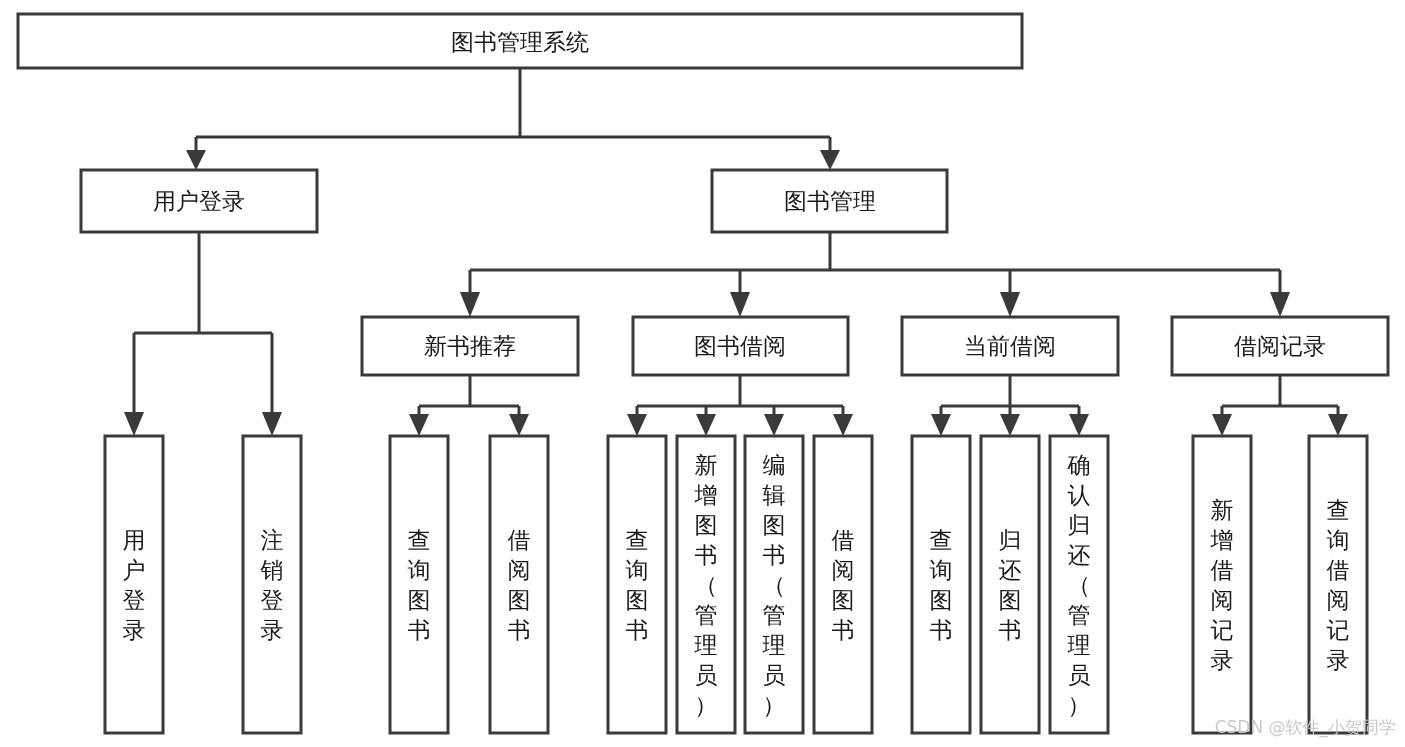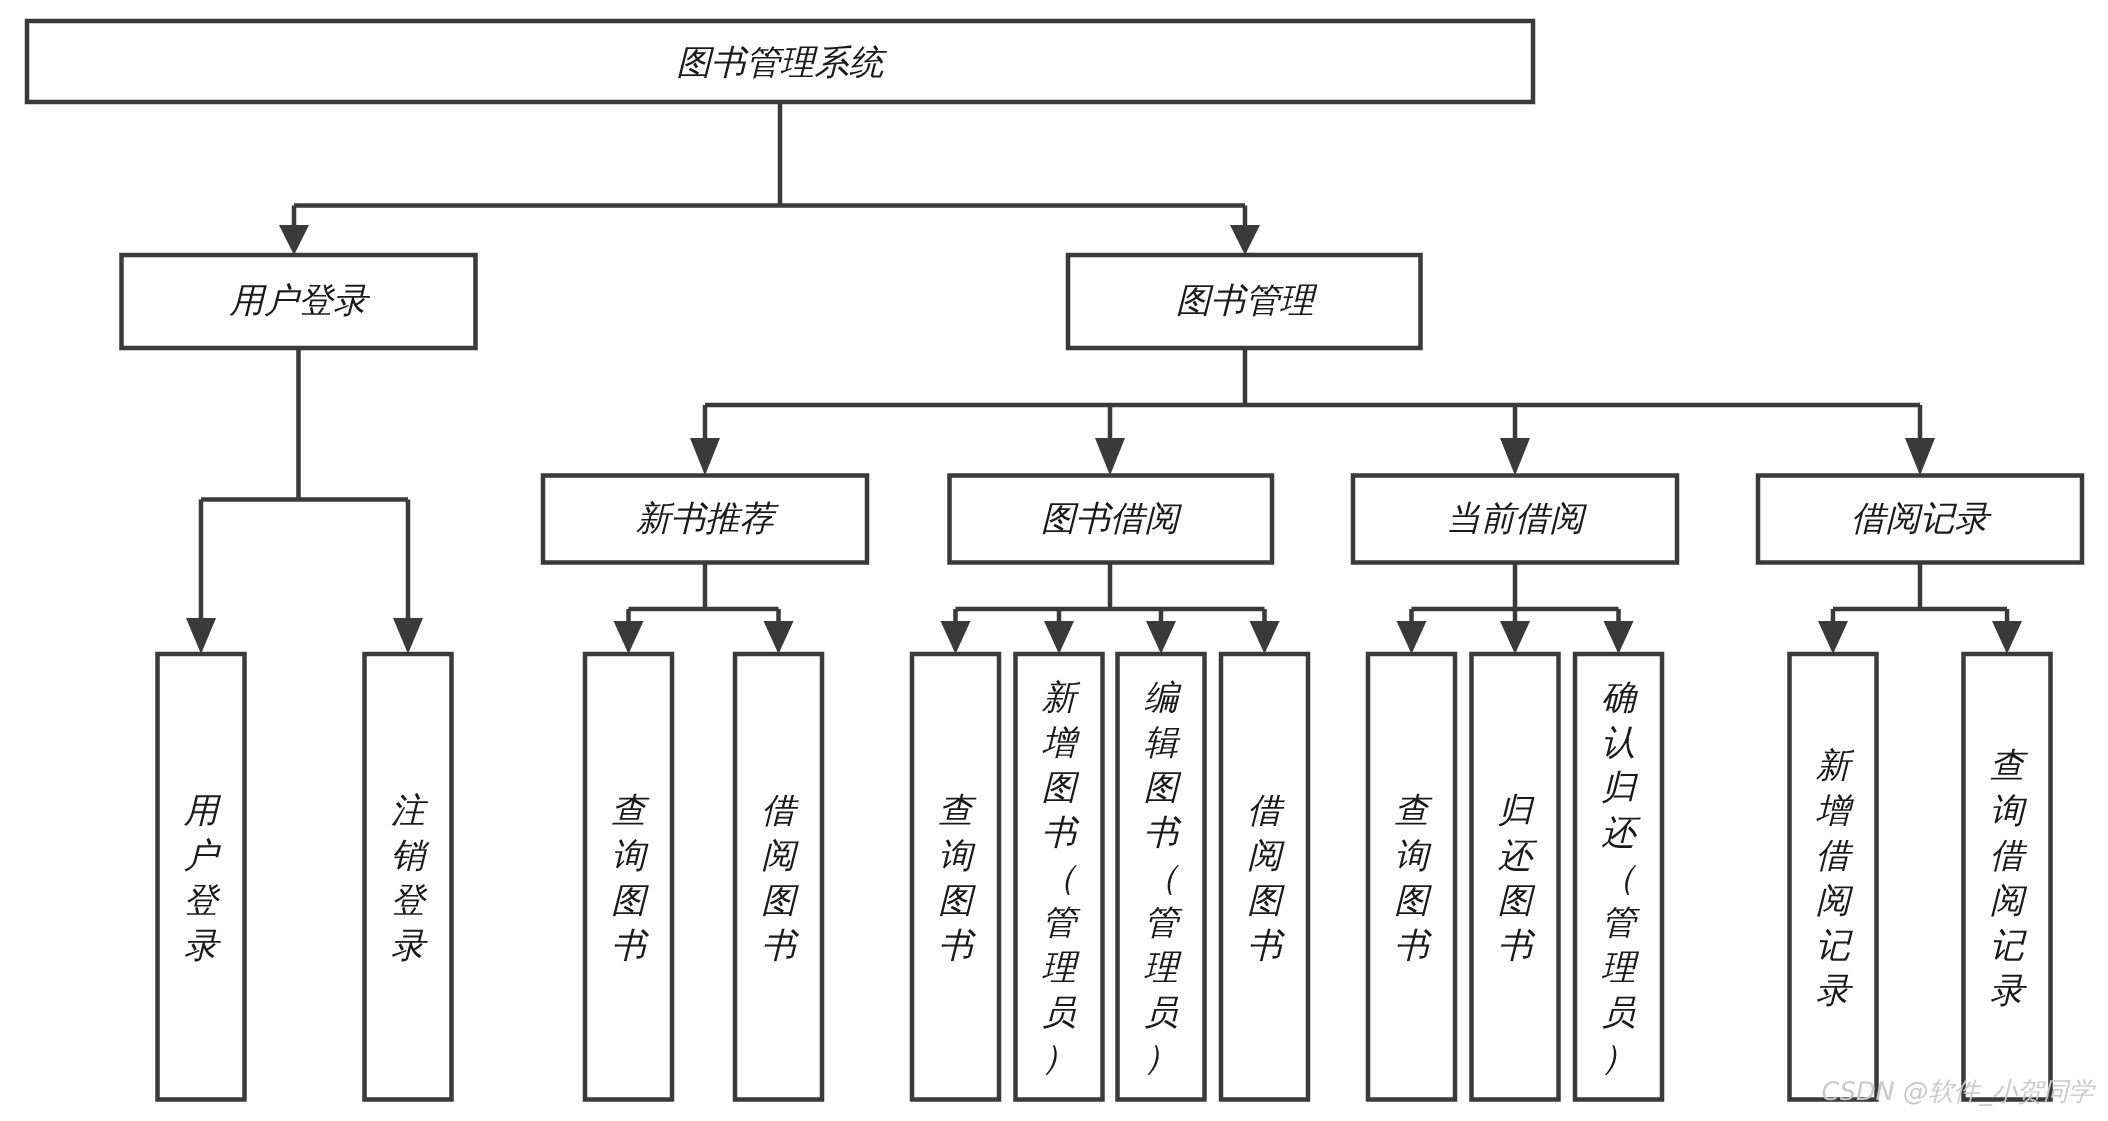--- a/index.html
+++ b/index.html
@@ -21,7 +21,6 @@
     top: 0;
     width: 1405px;
     height: 747px;
-    font-style: italic;
   }
   svg#diagram-svg {
     display: block;

